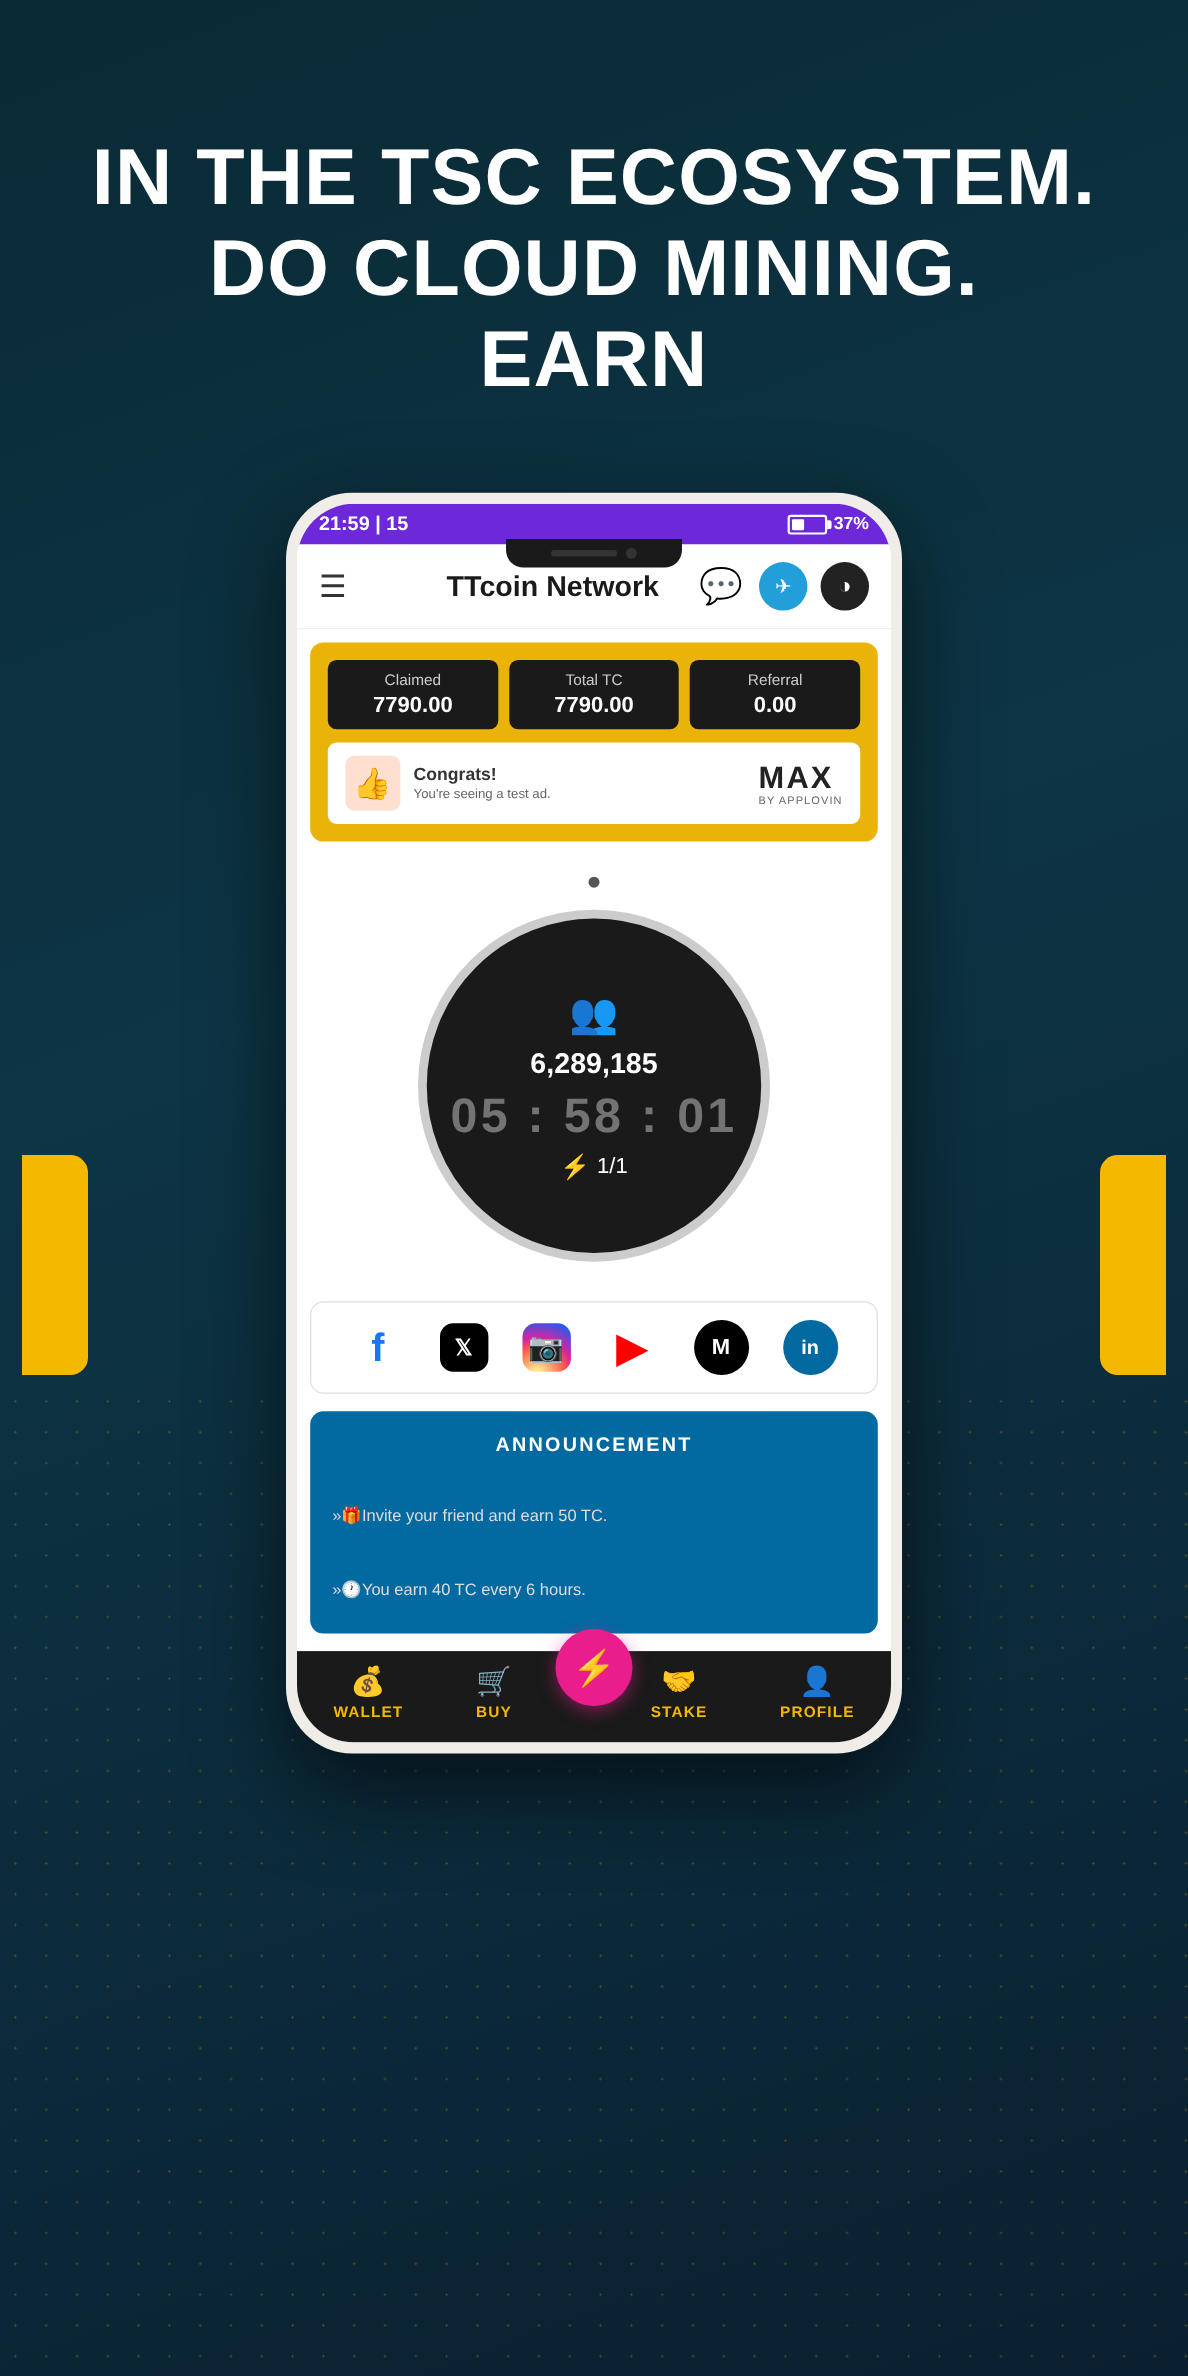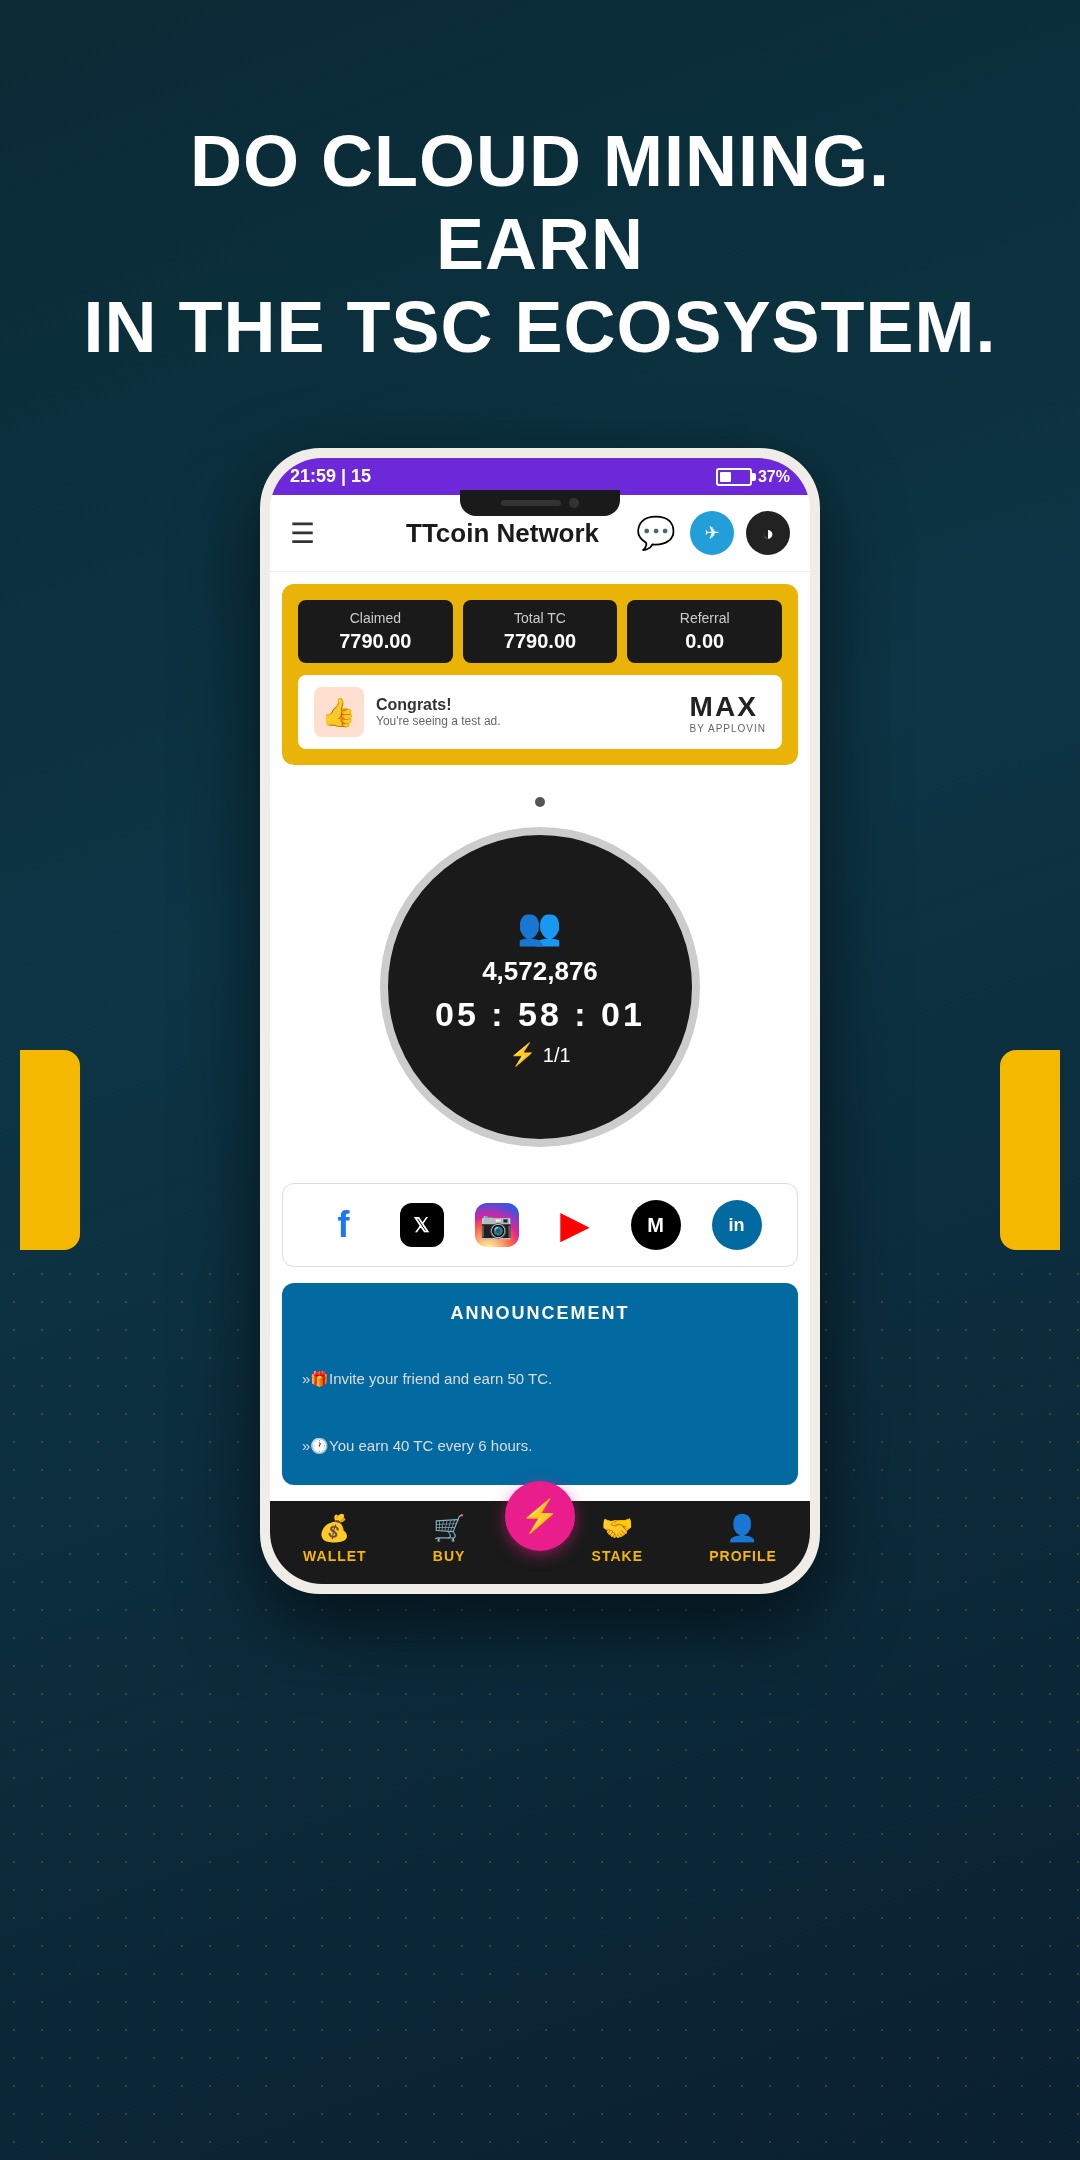--- a/index.html
+++ b/index.html
@@ -467,8 +467,8 @@
 <div class="side-tab-right"></div>
 
 <div class="hero-text">
+  <div>IN THE TSC ECOSYSTEM.</div>
   <div>DO CLOUD MINING. EARN</div>
-  <div>IN THE TSC ECOSYSTEM.</div>
 </div>
 
 <div class="phone-container">

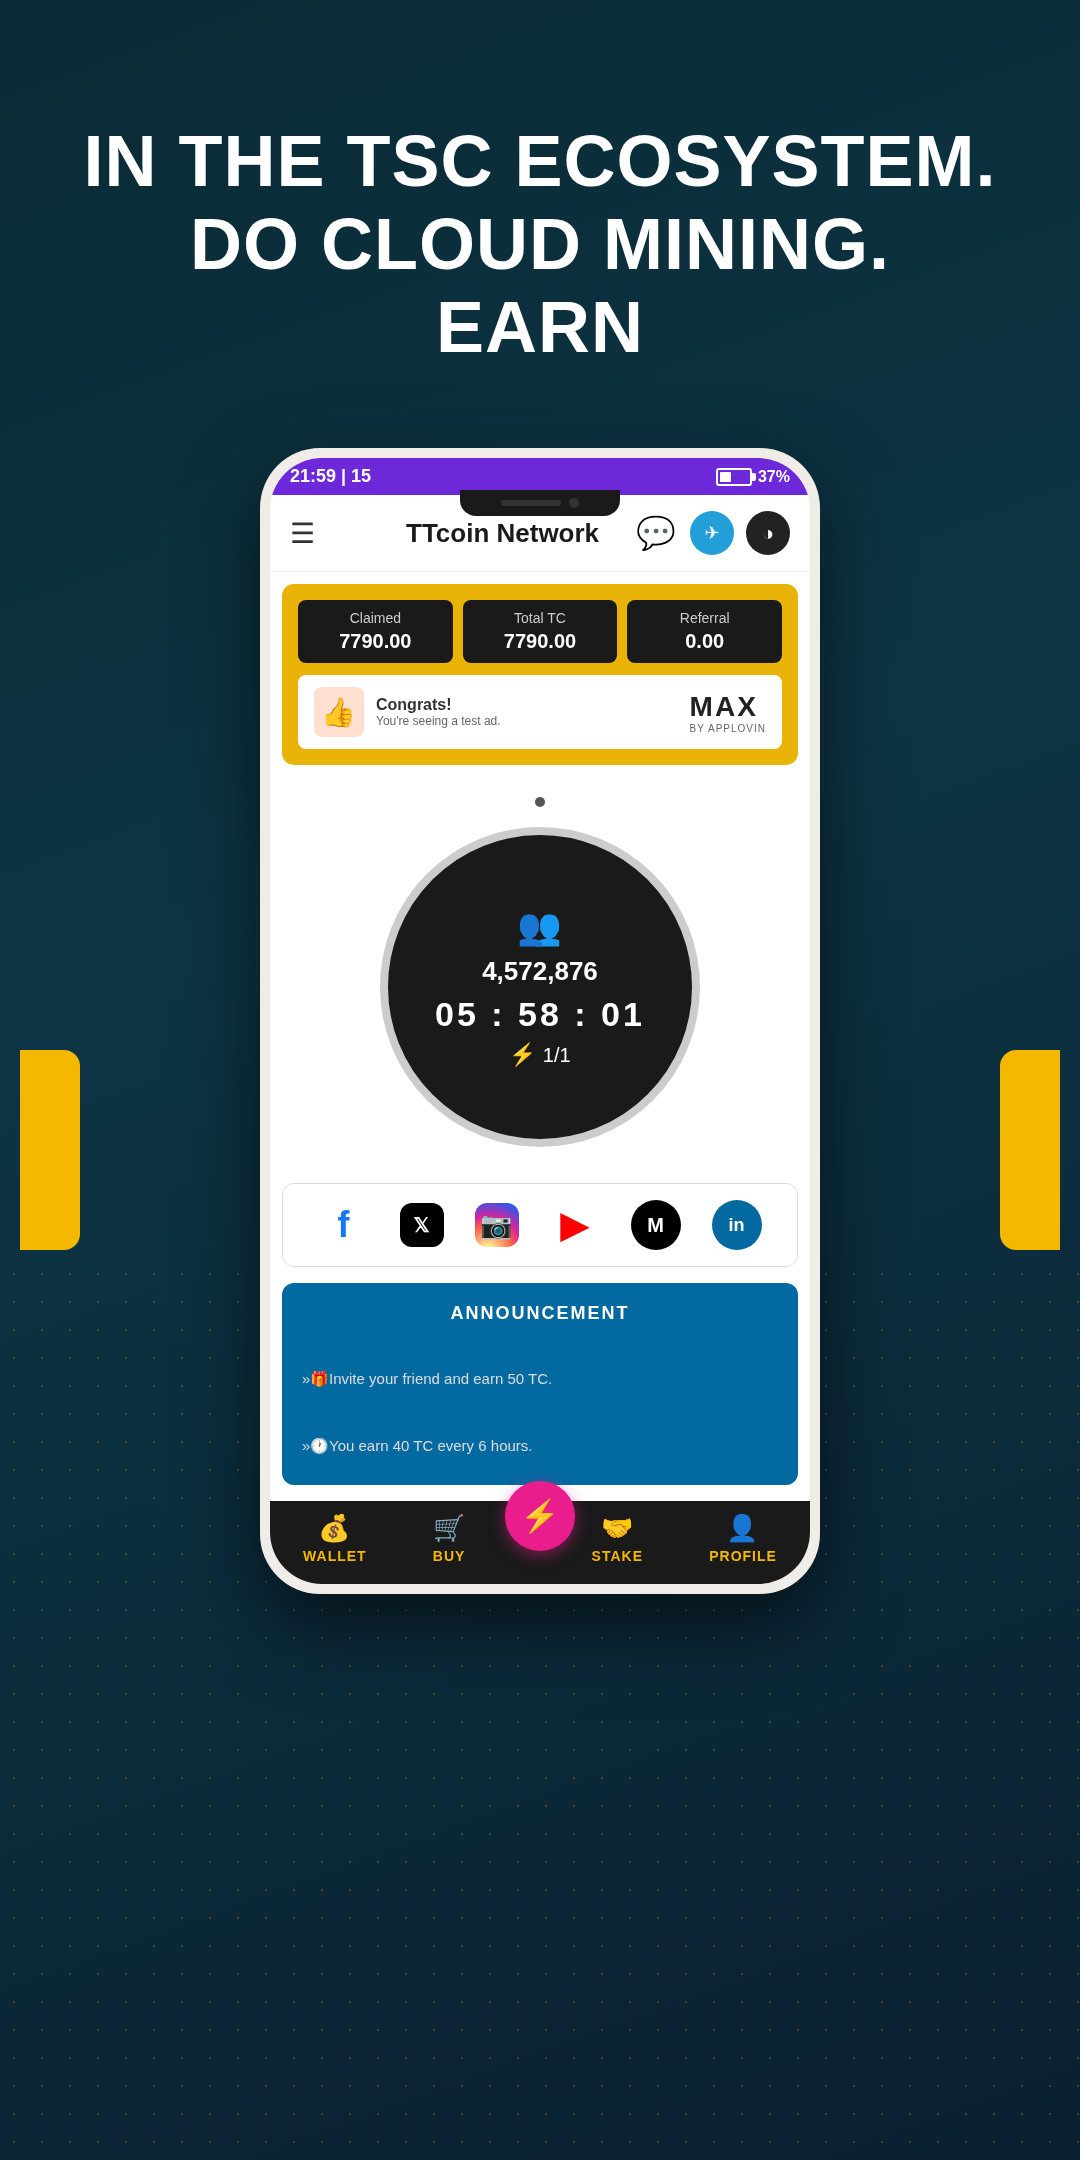--- a/index.html
+++ b/index.html
@@ -538,7 +538,7 @@
 
         <div class="mining-circle">
           <div class="mining-users-icon">👥</div>
-          <div class="mining-users-count">4,572,876</div>
+          <div class="mining-users-count">6,289,185</div>
           <div class="mining-timer">05 : 58 : 01</div>
           <div class="mining-rate">
             <span class="bolt-yellow">⚡</span>

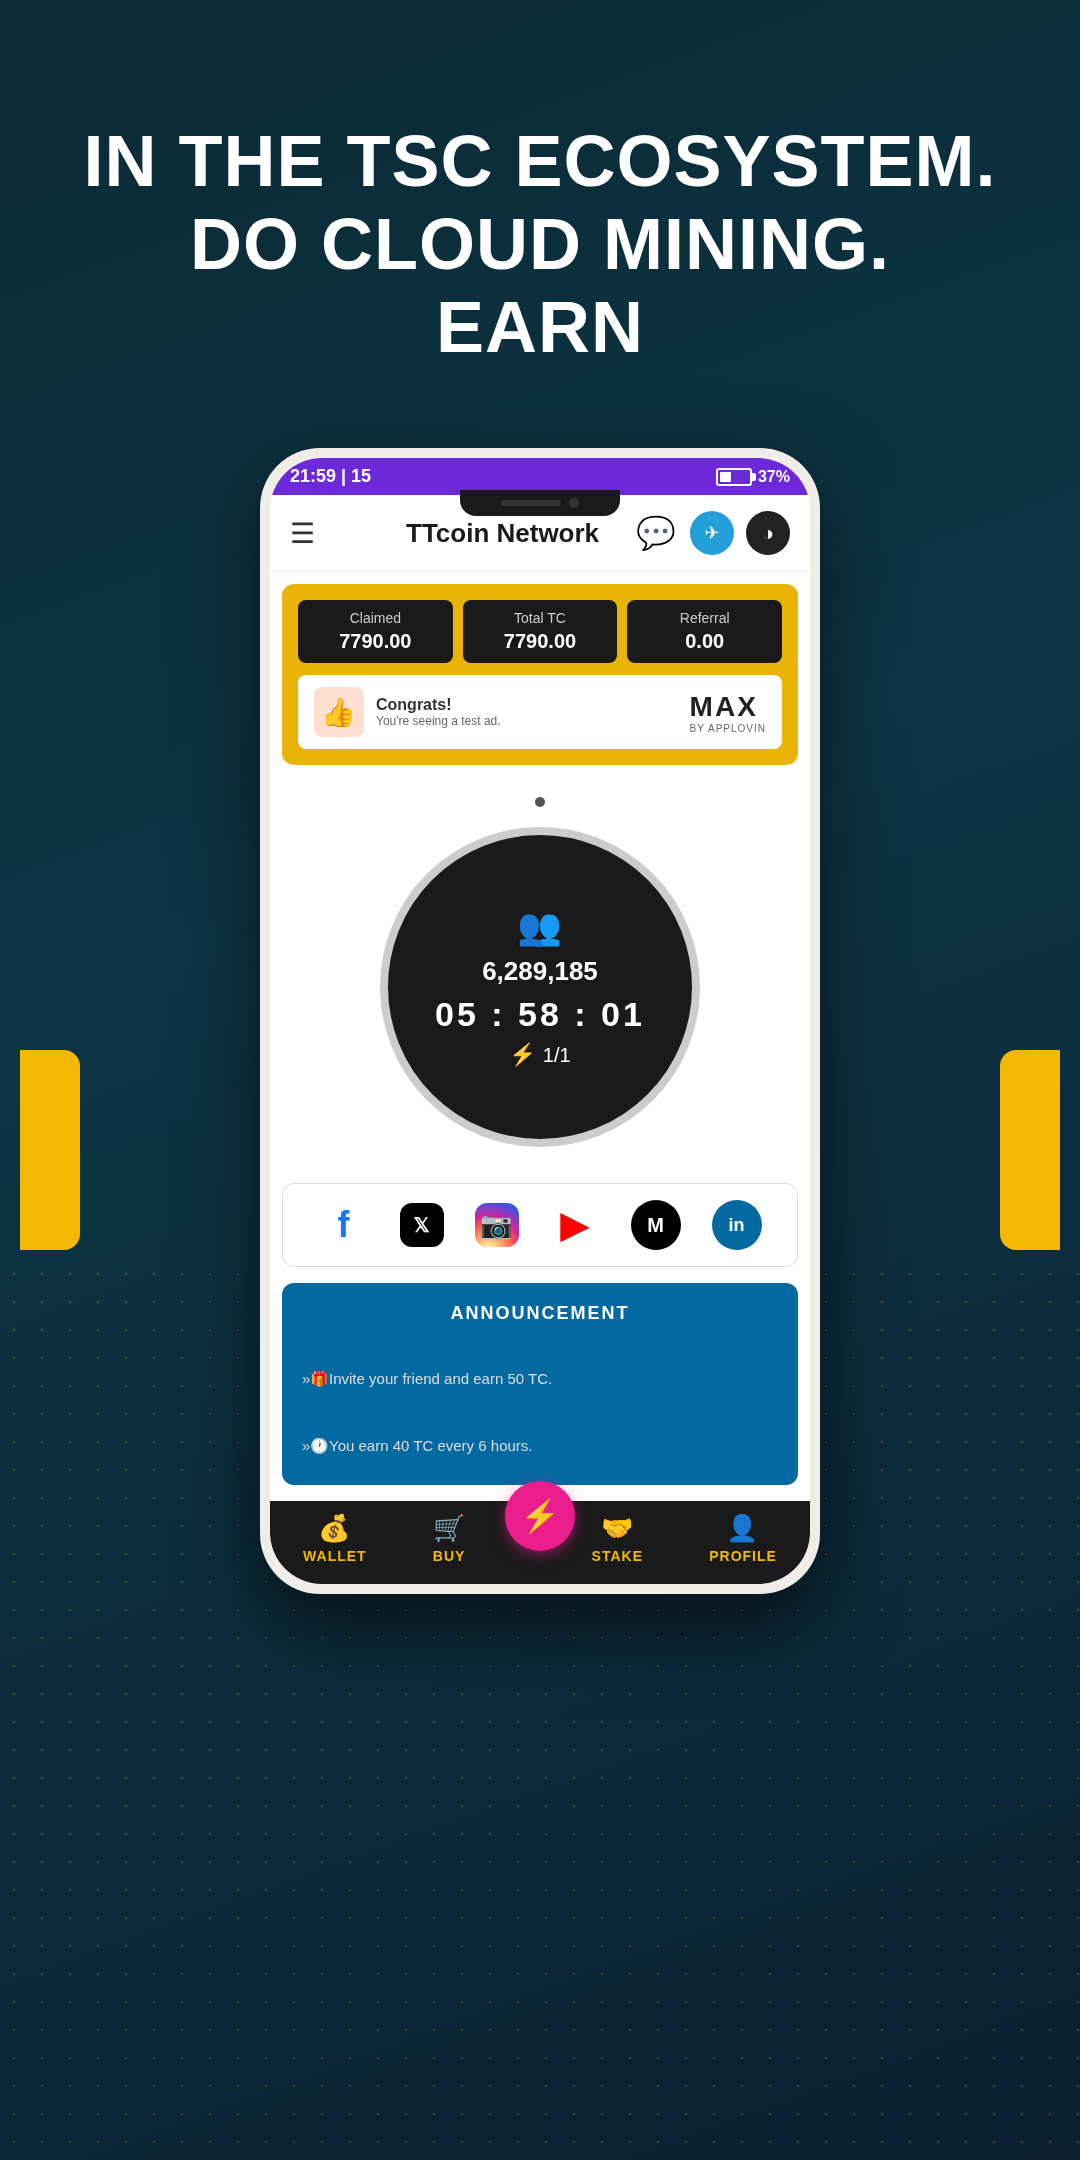--- a/index.html
+++ b/index.html
@@ -335,9 +335,9 @@
     }
 
     .mining-timer {
-      font-size: 34px;
+      font-size: 44px;
       font-weight: 900;
-      color: #ffffff;
+      color: #737373;
       letter-spacing: 3px;
     }
 

